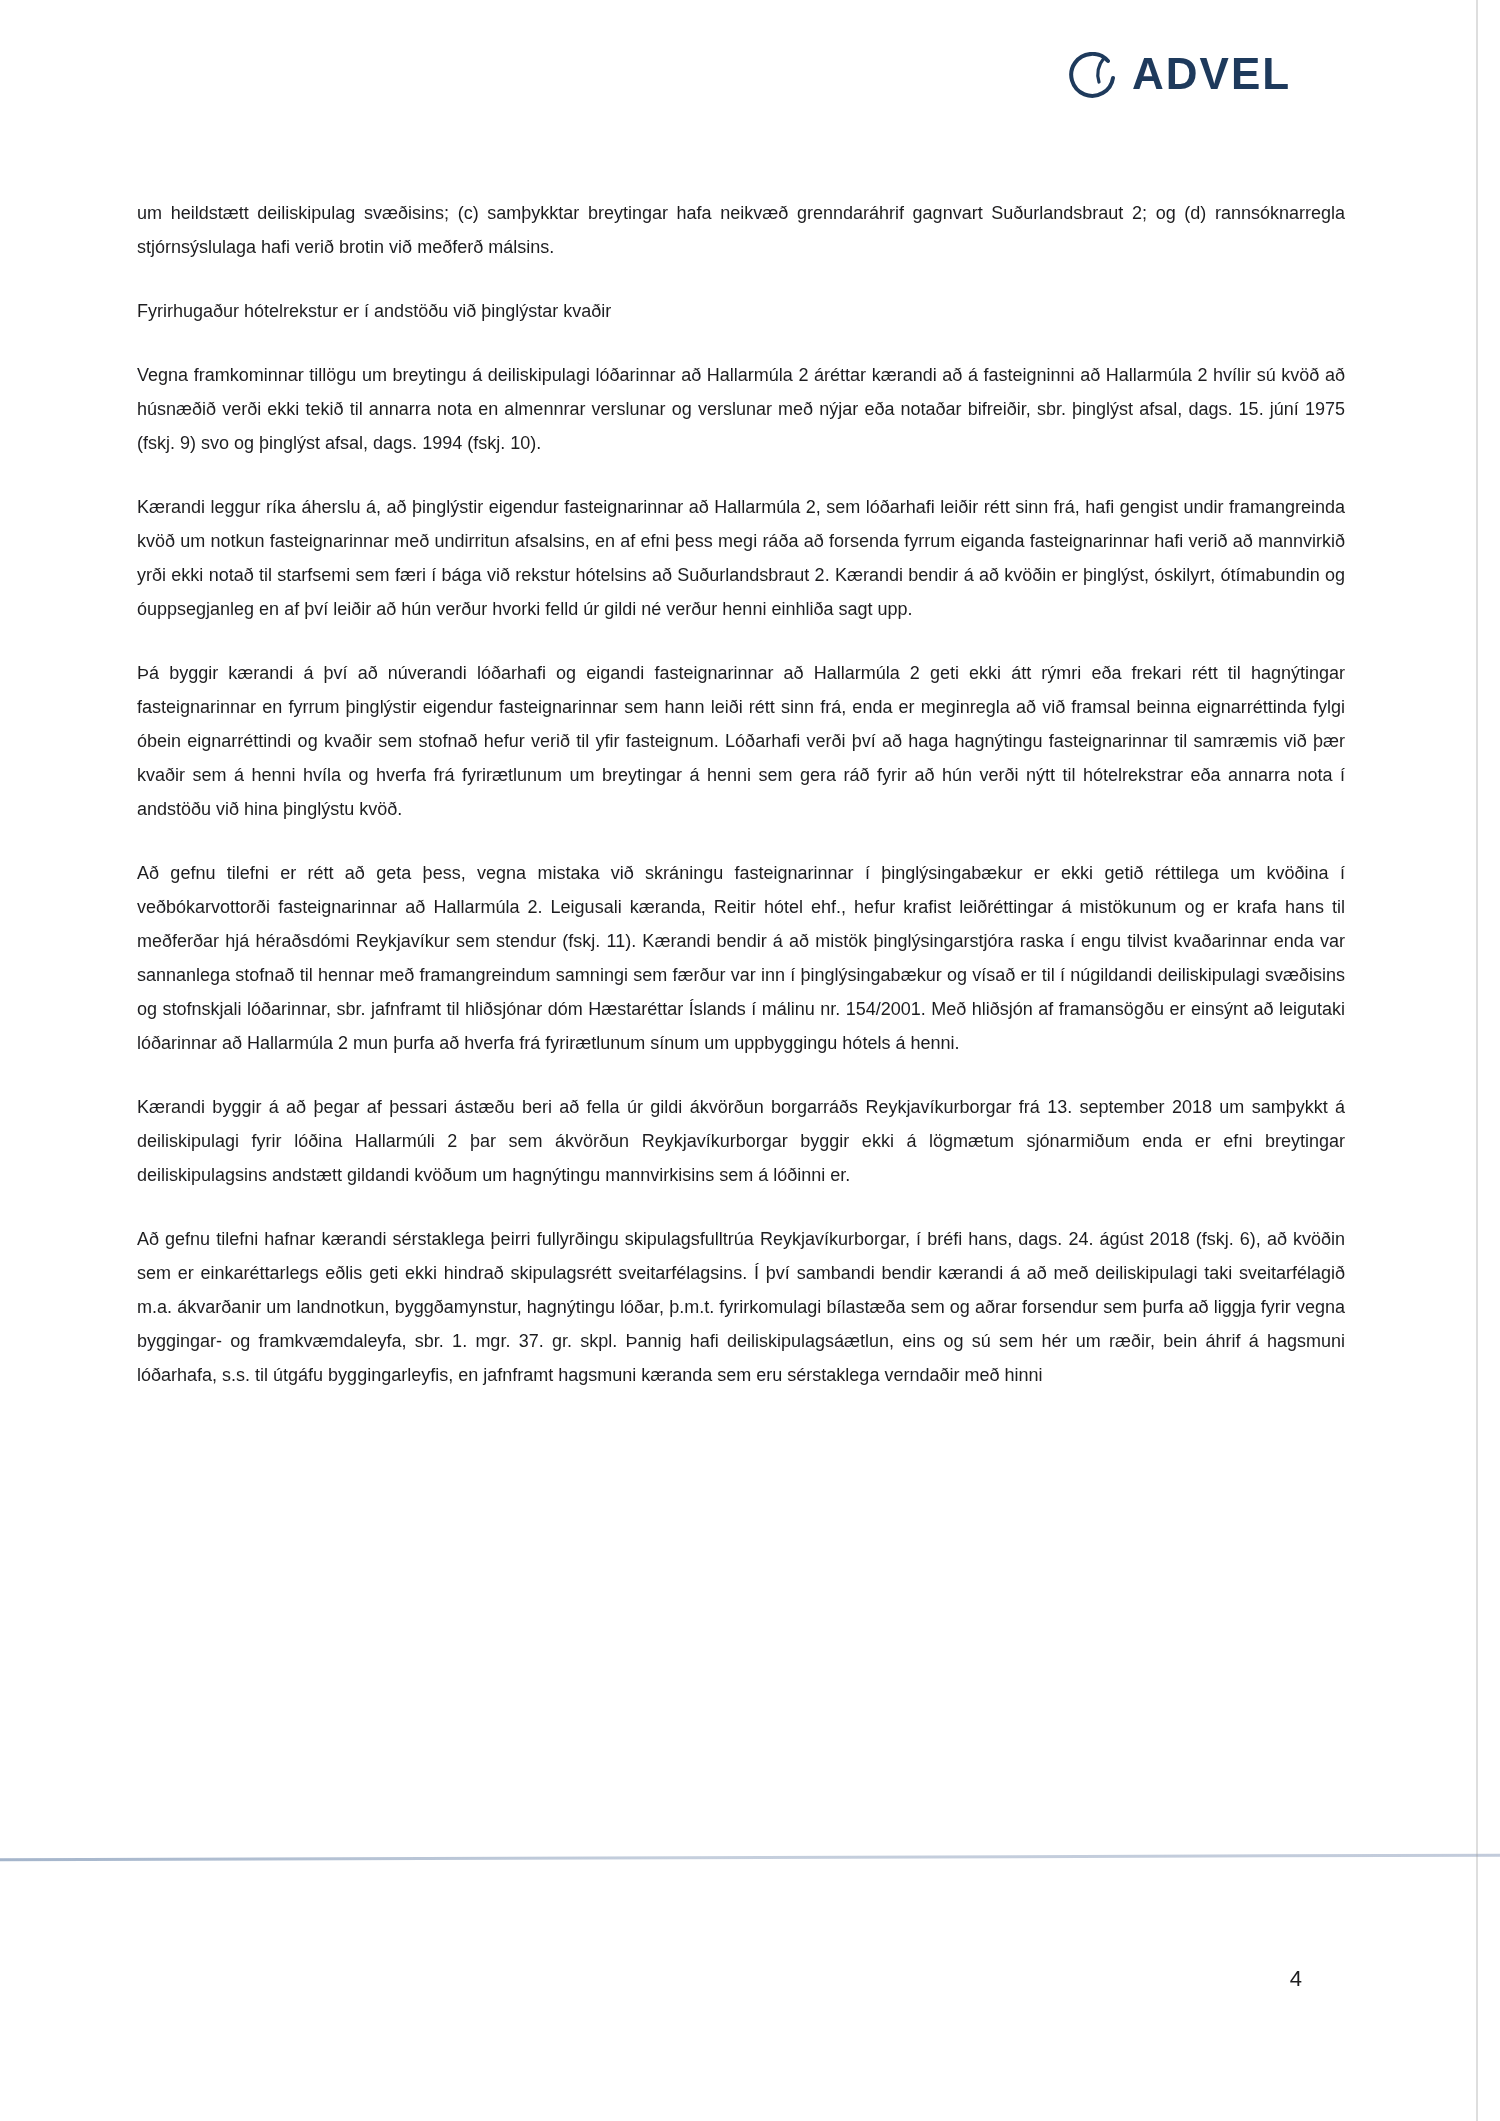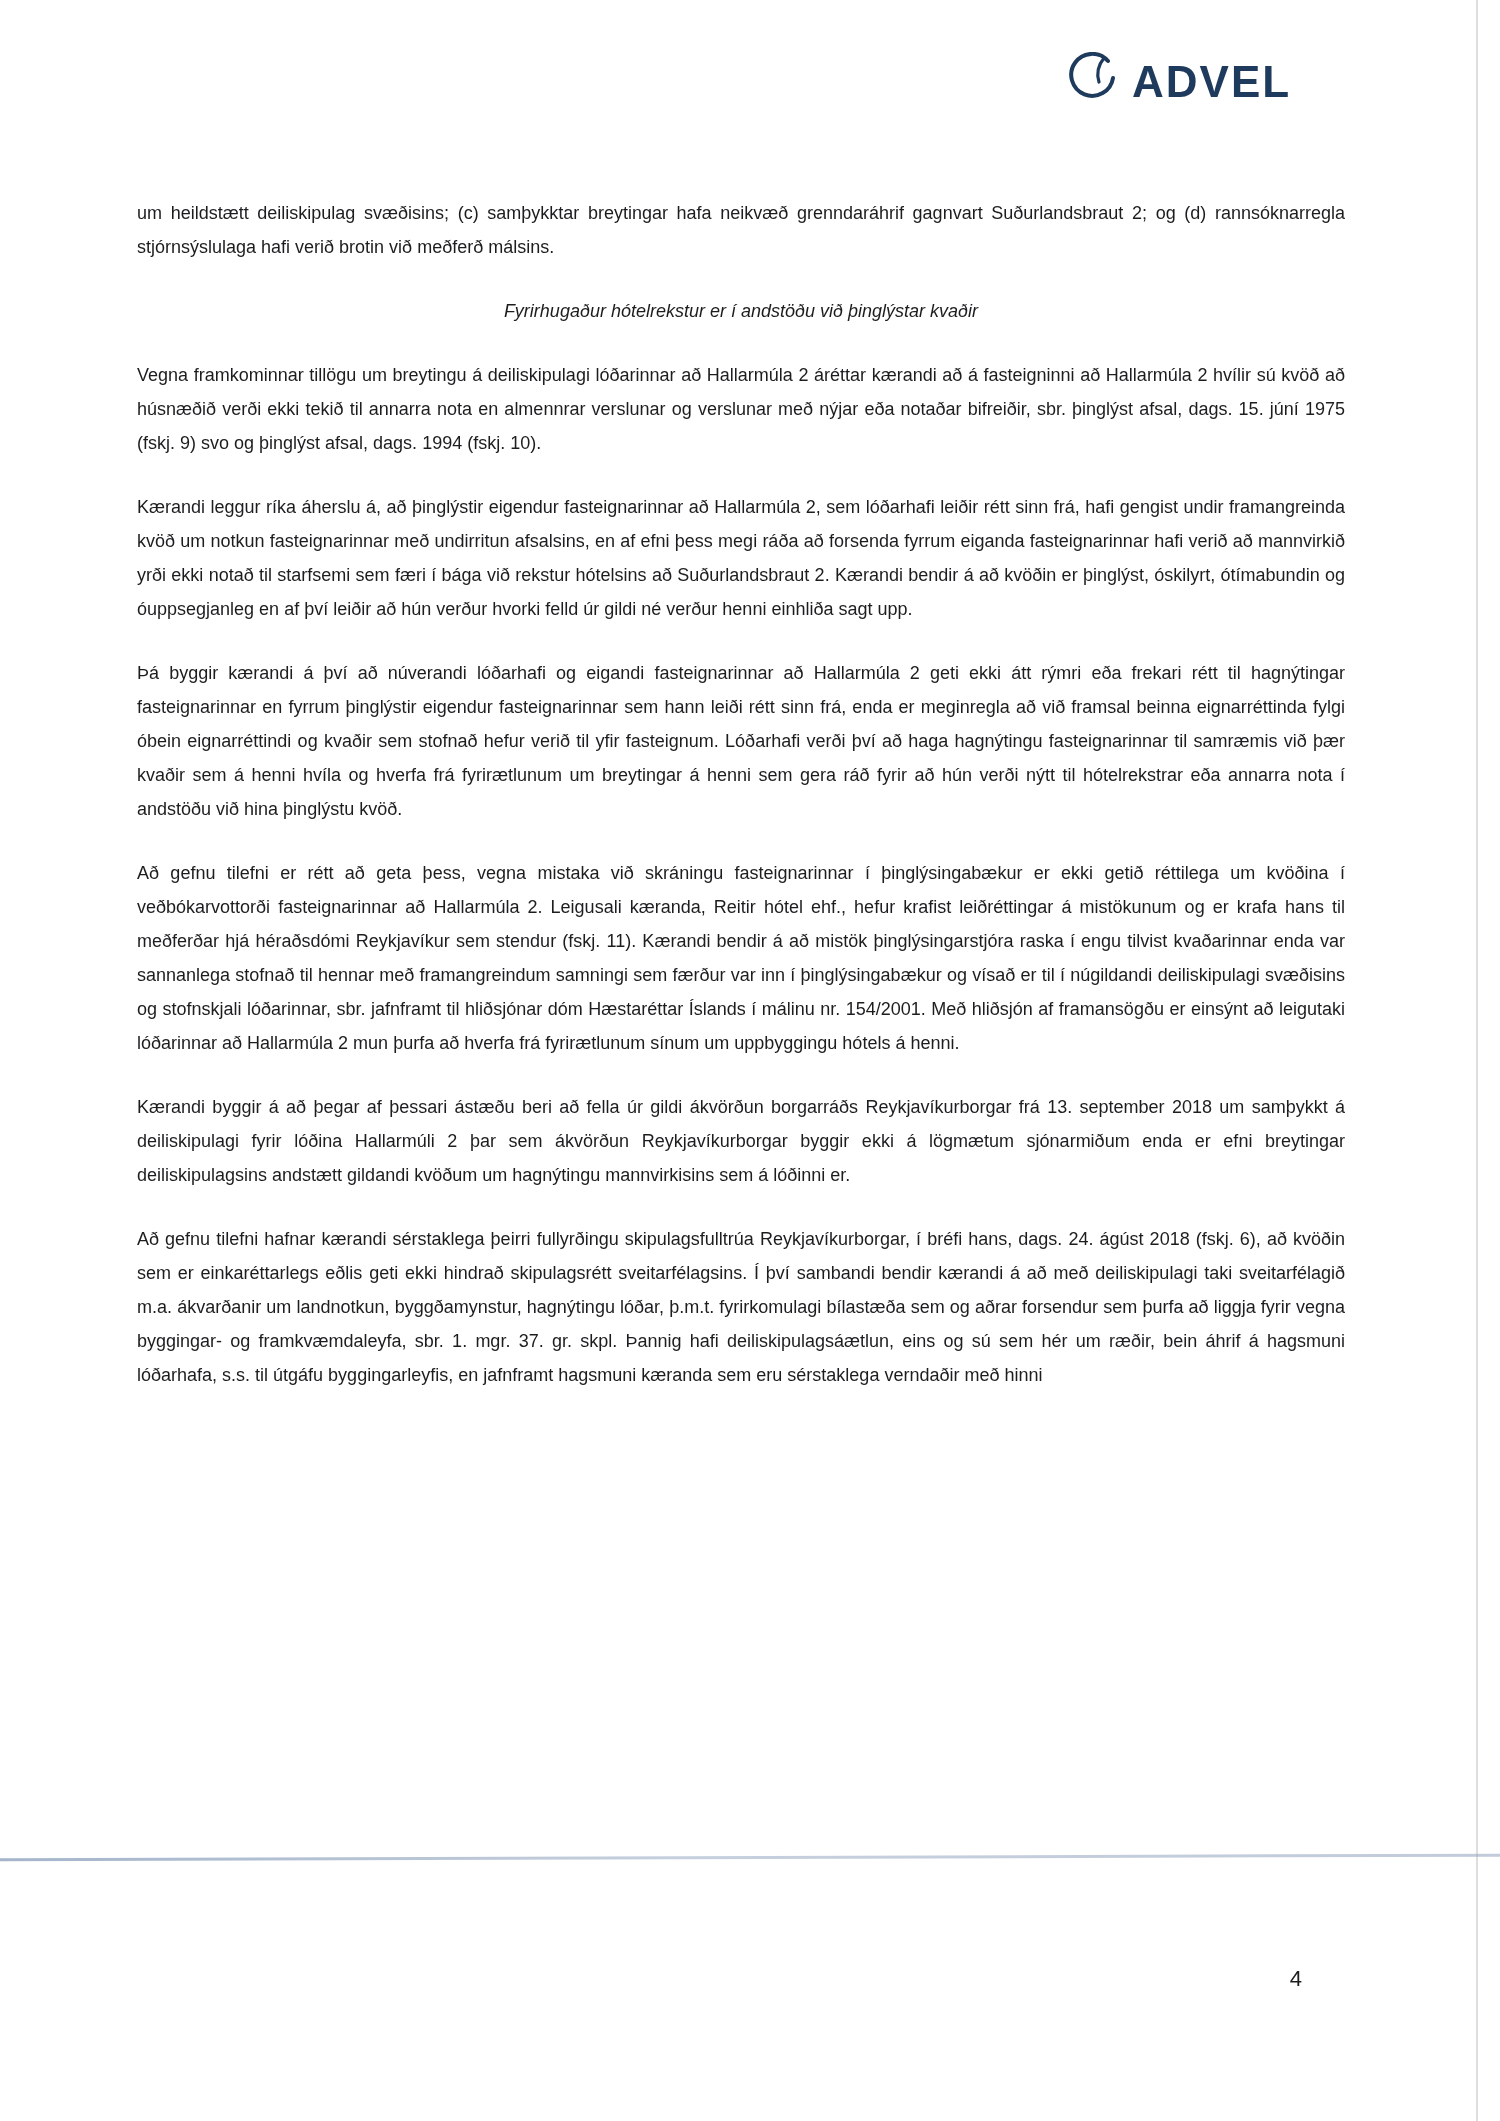--- a/index.html
+++ b/index.html
@@ -21,7 +21,7 @@
     top: 52px;
     left: 1068px;
     display: flex;
-    align-items: flex-end;
+    align-items: flex-start;
     gap: 12px;
   }
   .logo-icon svg { display: block; }

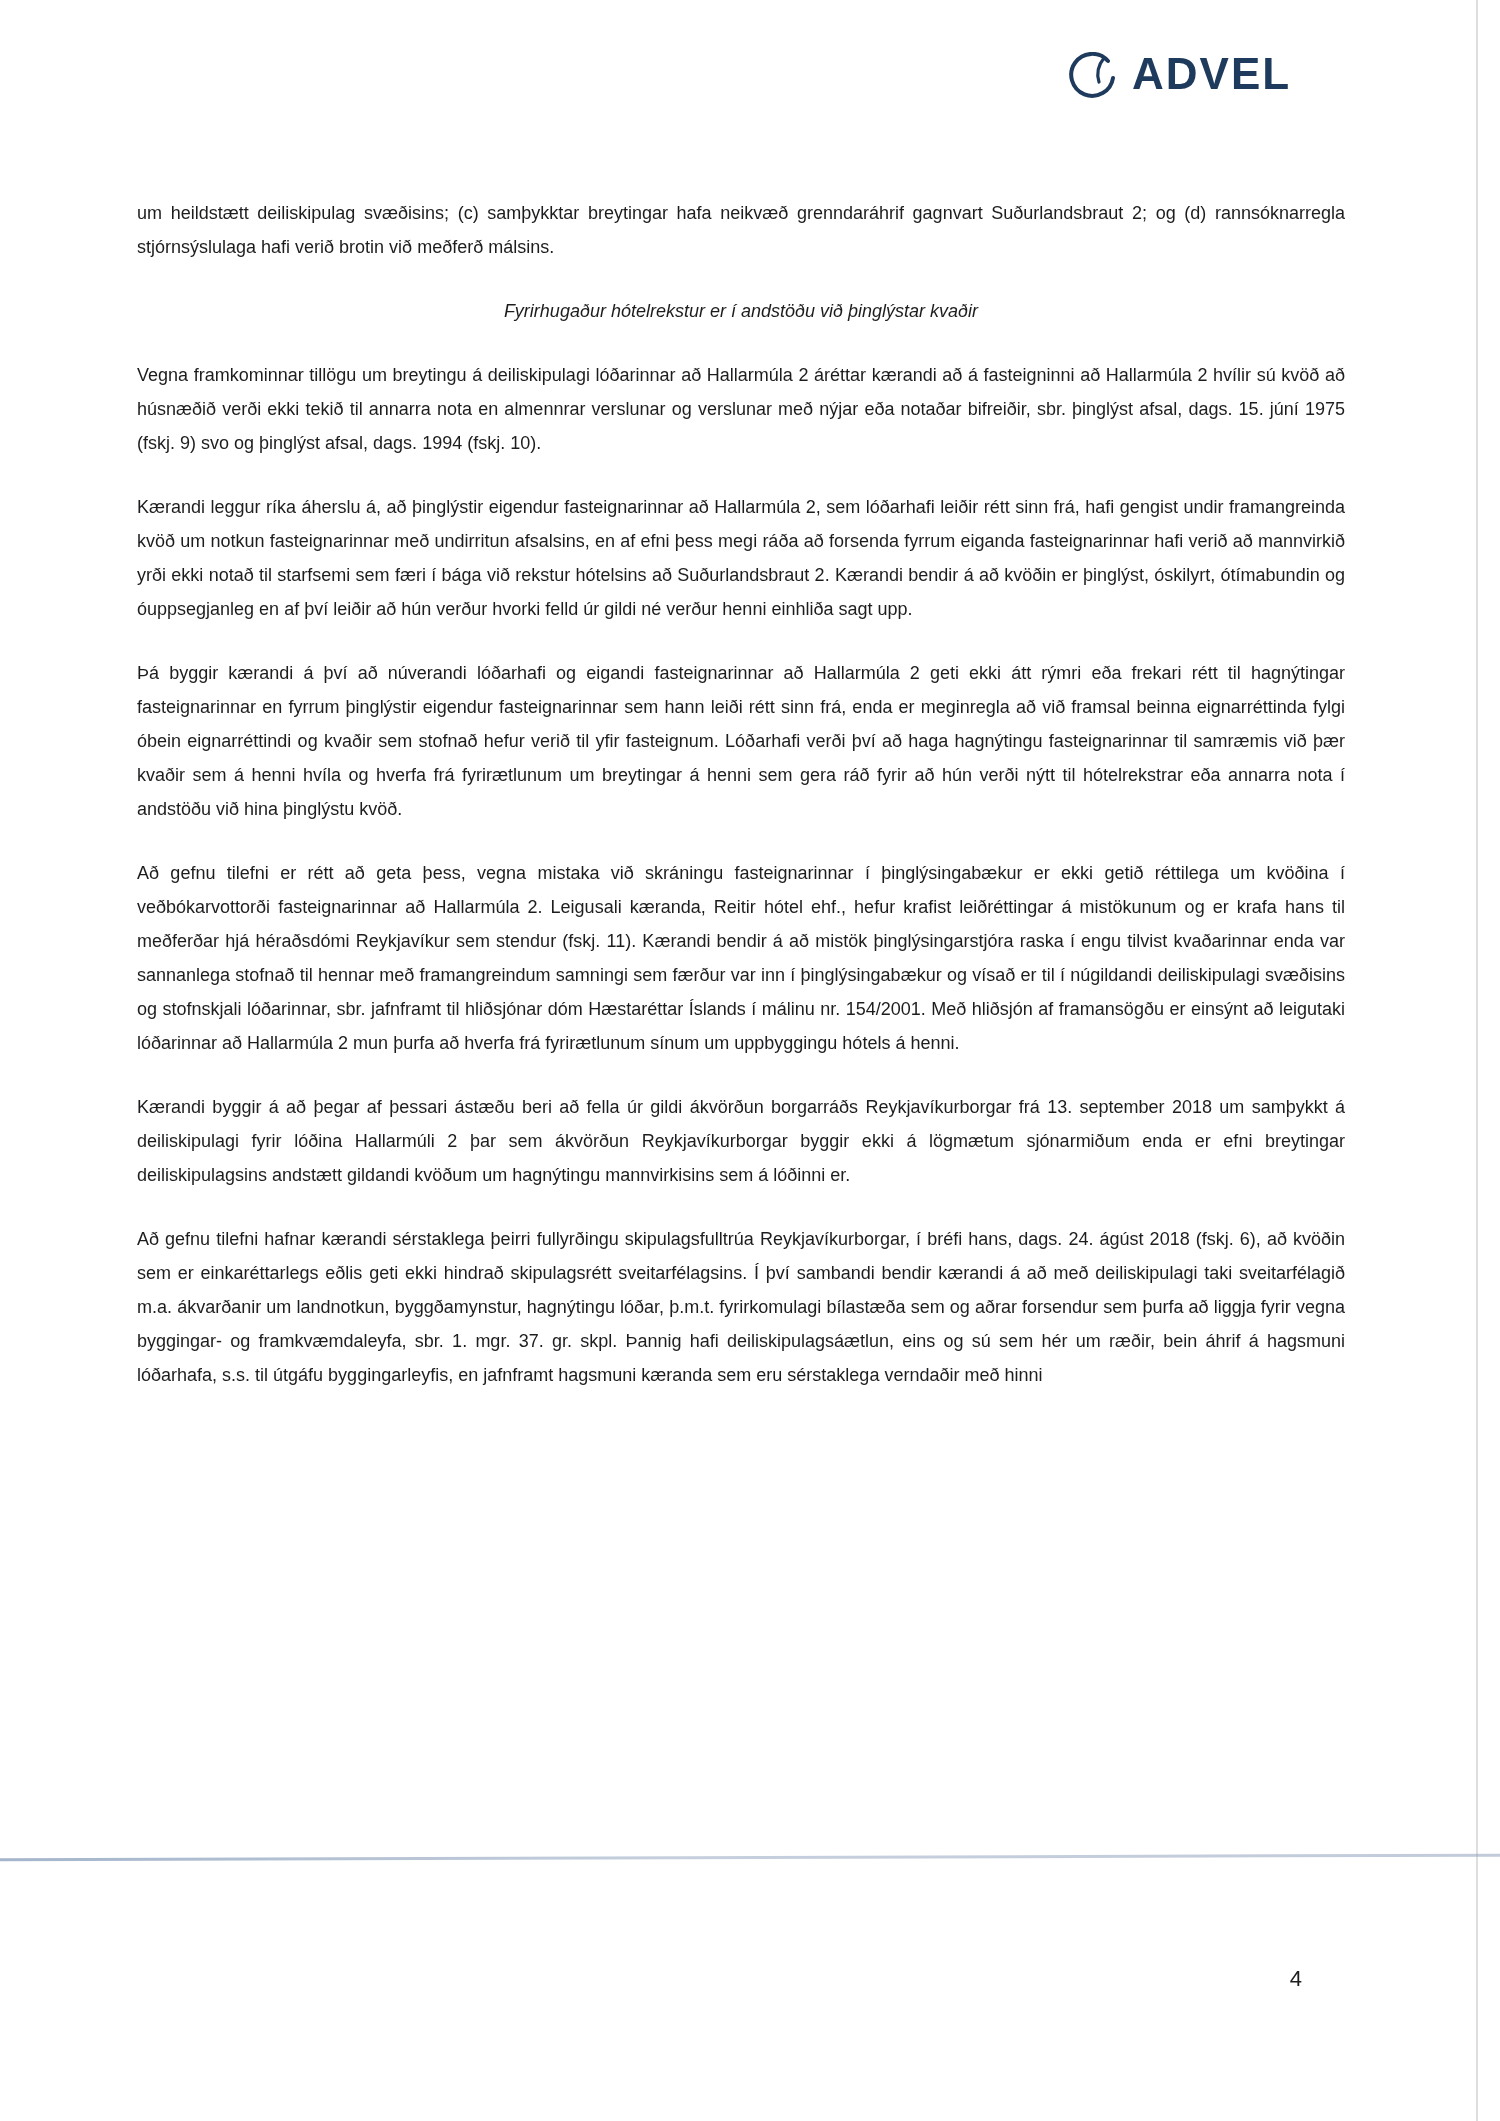--- a/index.html
+++ b/index.html
@@ -49,8 +49,7 @@
     color: #1d1d1f;
   }
   .content p.heading-italic {
-    font-style: italic;
-    text-align: center;
+    text-align: left;
   }
 
   

